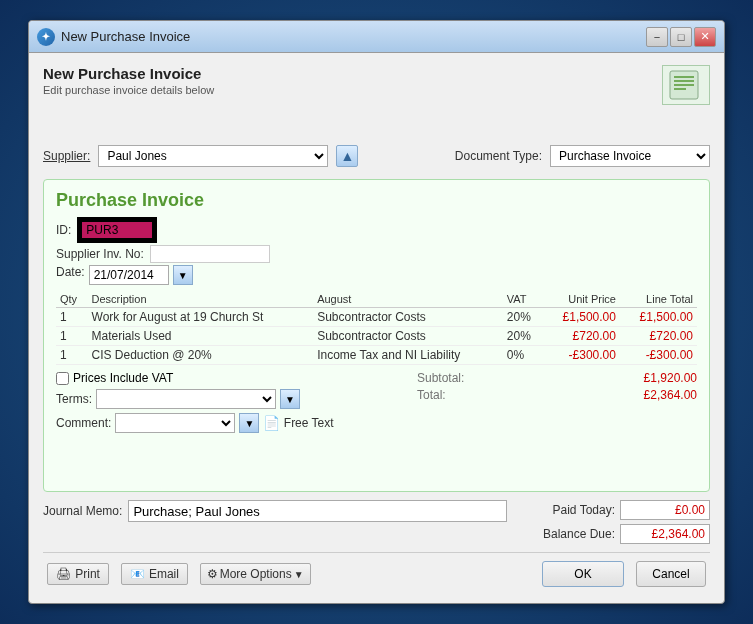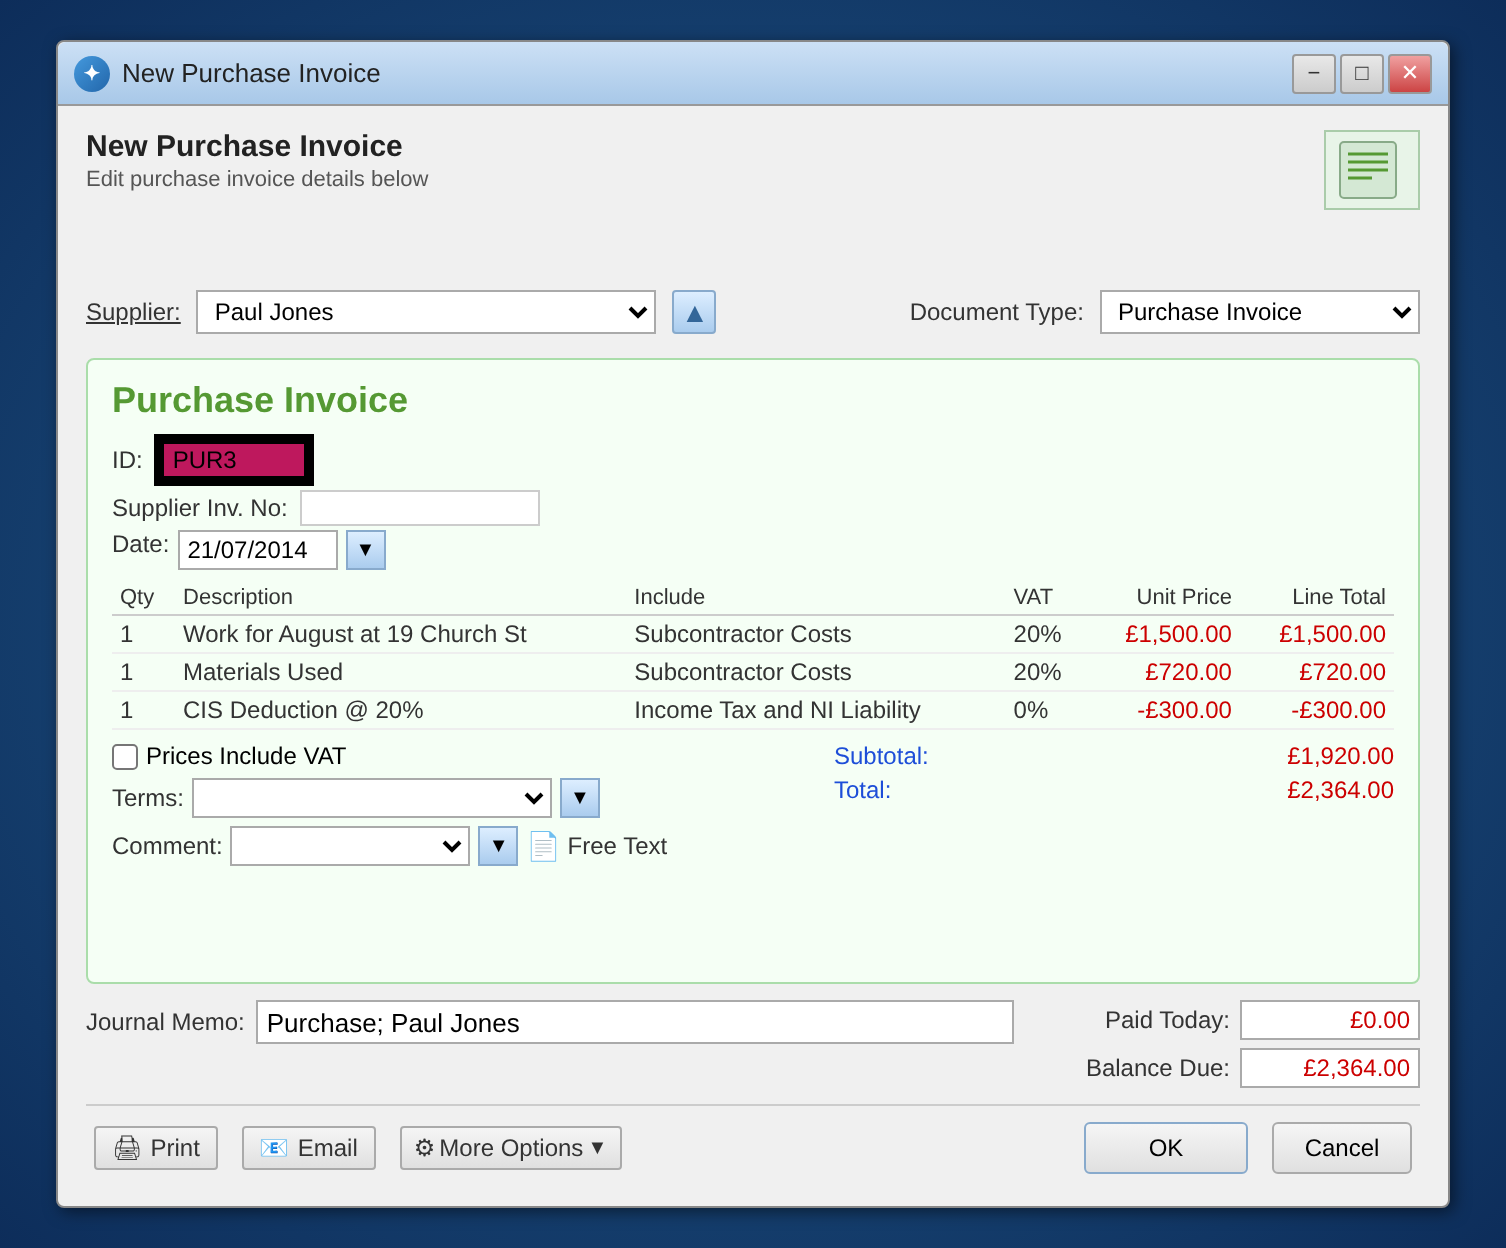--- a/index.html
+++ b/index.html
@@ -465,7 +465,7 @@
           <tr>
             <th>Qty</th>
             <th>Description</th>
-            <th>Include</th>
+            <th>August</th>
             <th>VAT</th>
             <th class="right">Unit Price</th>
             <th class="right">Line Total</th>

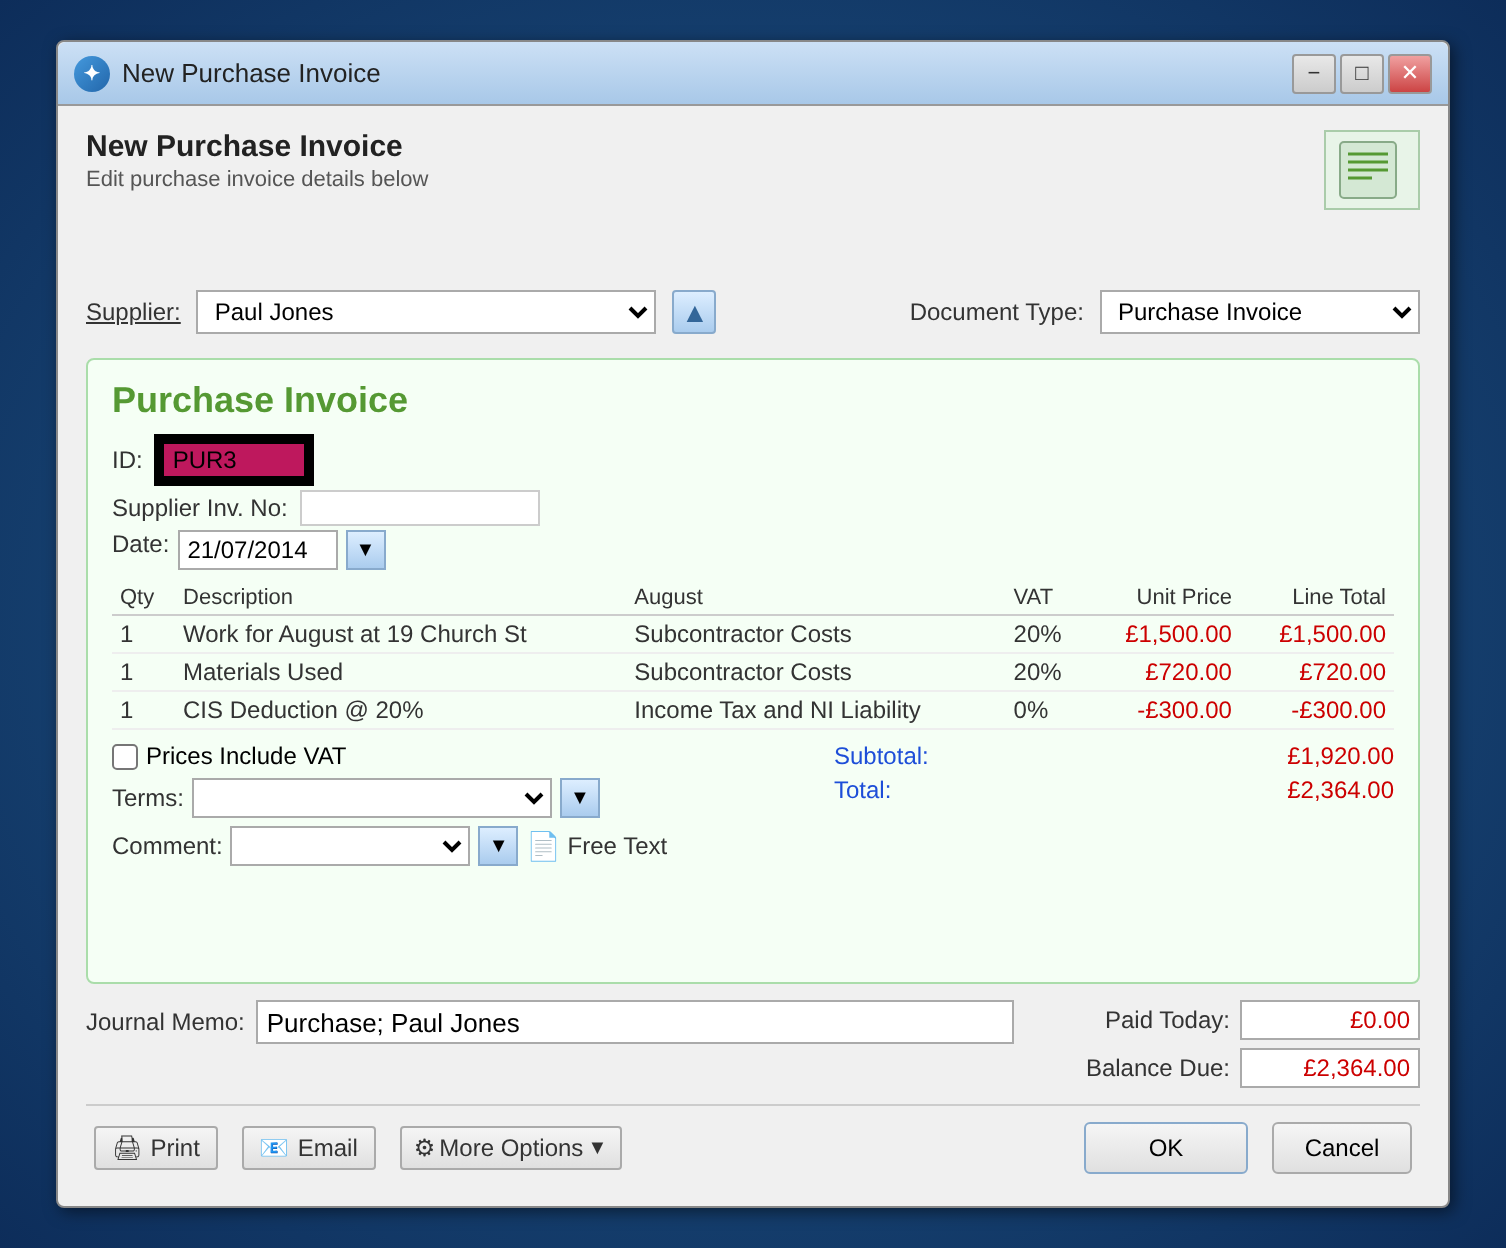--- a/index.html
+++ b/index.html
@@ -287,7 +287,7 @@
       align-items: center;
       font-size: 12px;
     }
-    .summary-label { color: #1d4ed8; }
+    .summary-label { color: #737373; }
     .summary-label.link { color: #0066cc; text-decoration: underline; cursor: pointer; }
     .summary-value { color: #cc0000; font-weight: normal; }
     .journal-input {

